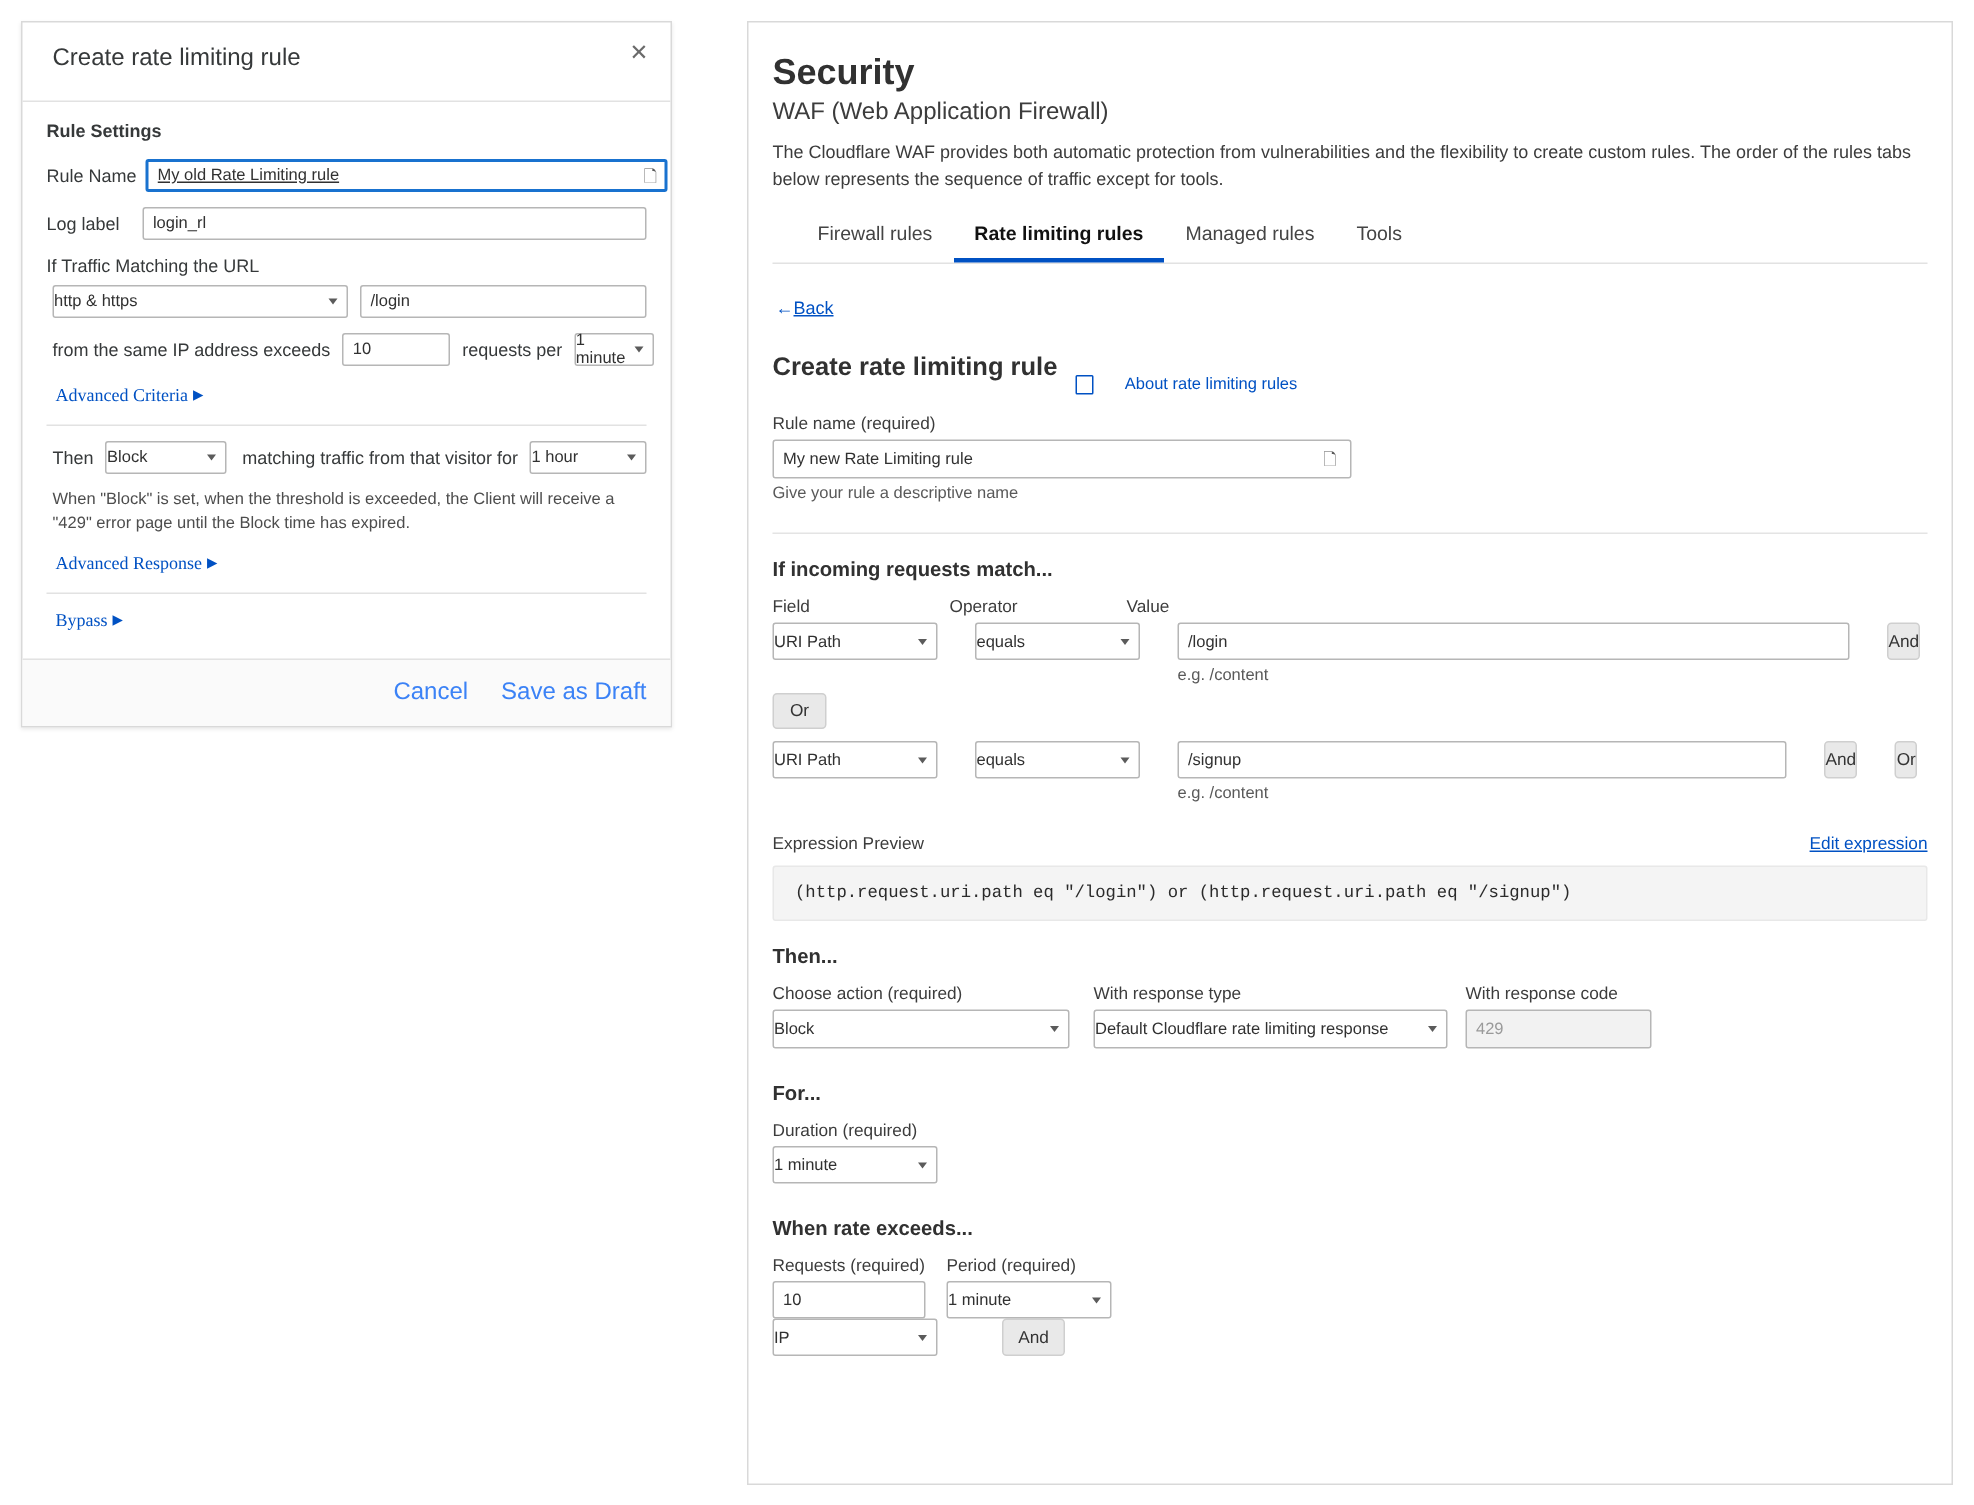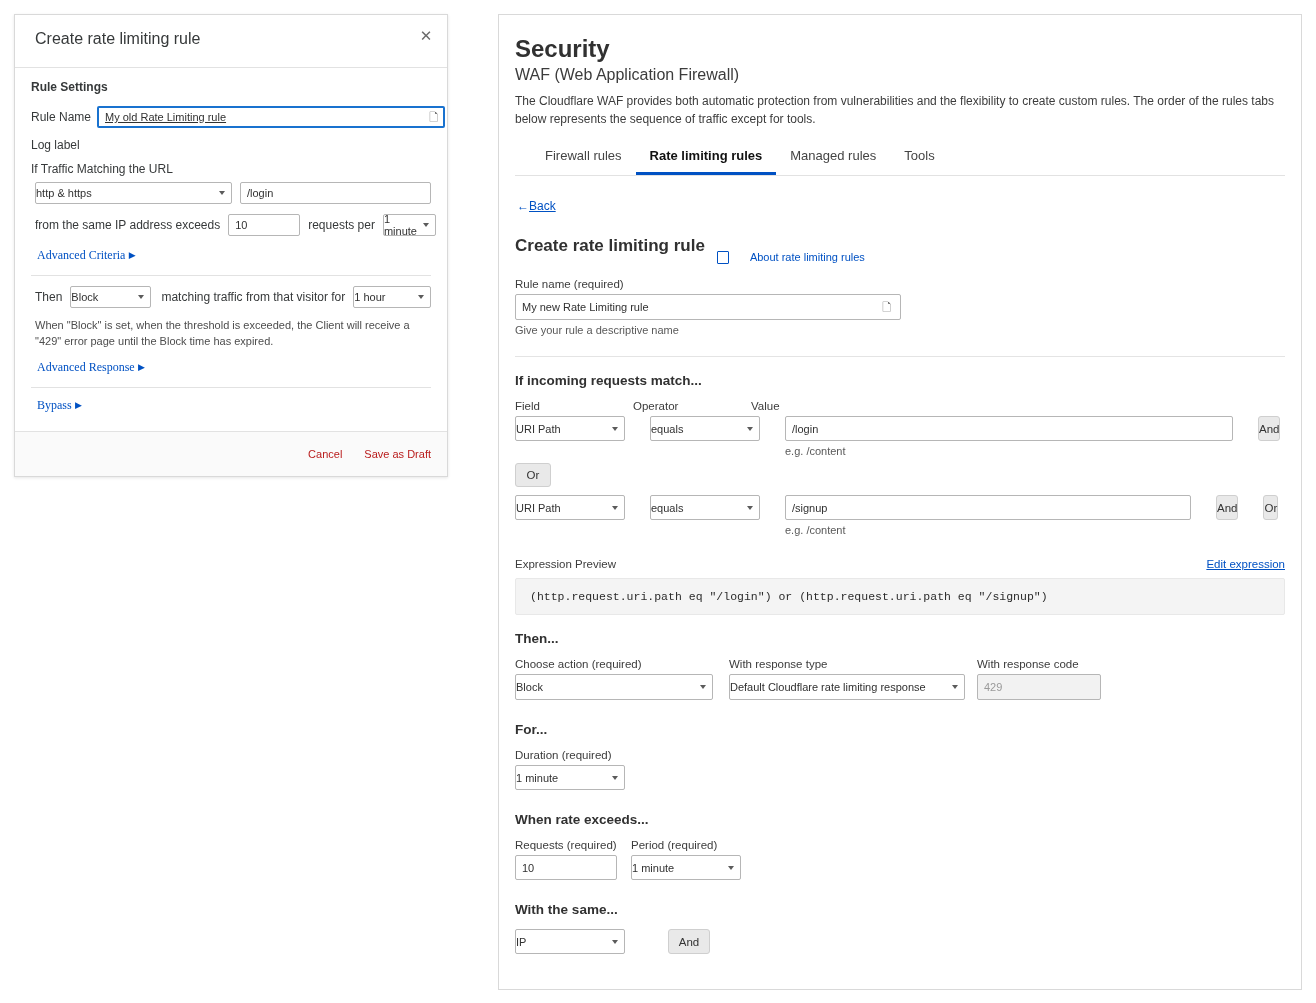--- a/index.html
+++ b/index.html
@@ -359,6 +359,7 @@
 
       <div class="row">
         <div class="row-label" style="width:58px">Log label</div>
+        <input class="txt" style="width: 348px;" value="login_rl">
       </div>
 
       <div class="sublabel">If Traffic Matching the URL</div>

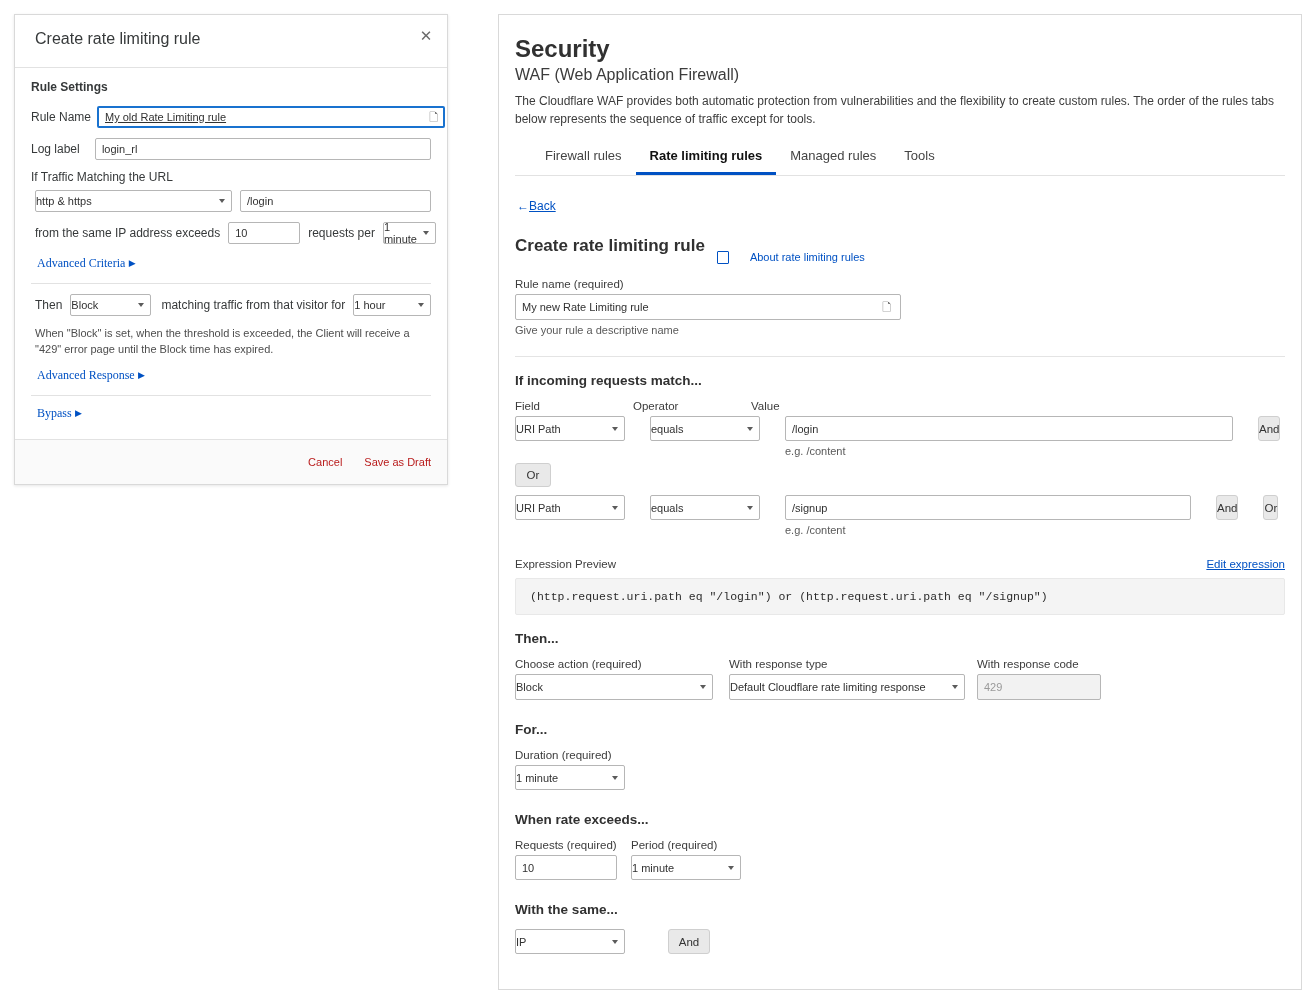--- a/index.html
+++ b/index.html
@@ -159,8 +159,8 @@
     background: #fafafa;
   }
   .footer-btn {
-    font-size: 11px;
-    color: #b91c1c;
+    font-size: 16px;
+    color: #3b82f6;
     cursor: pointer;
   }
 

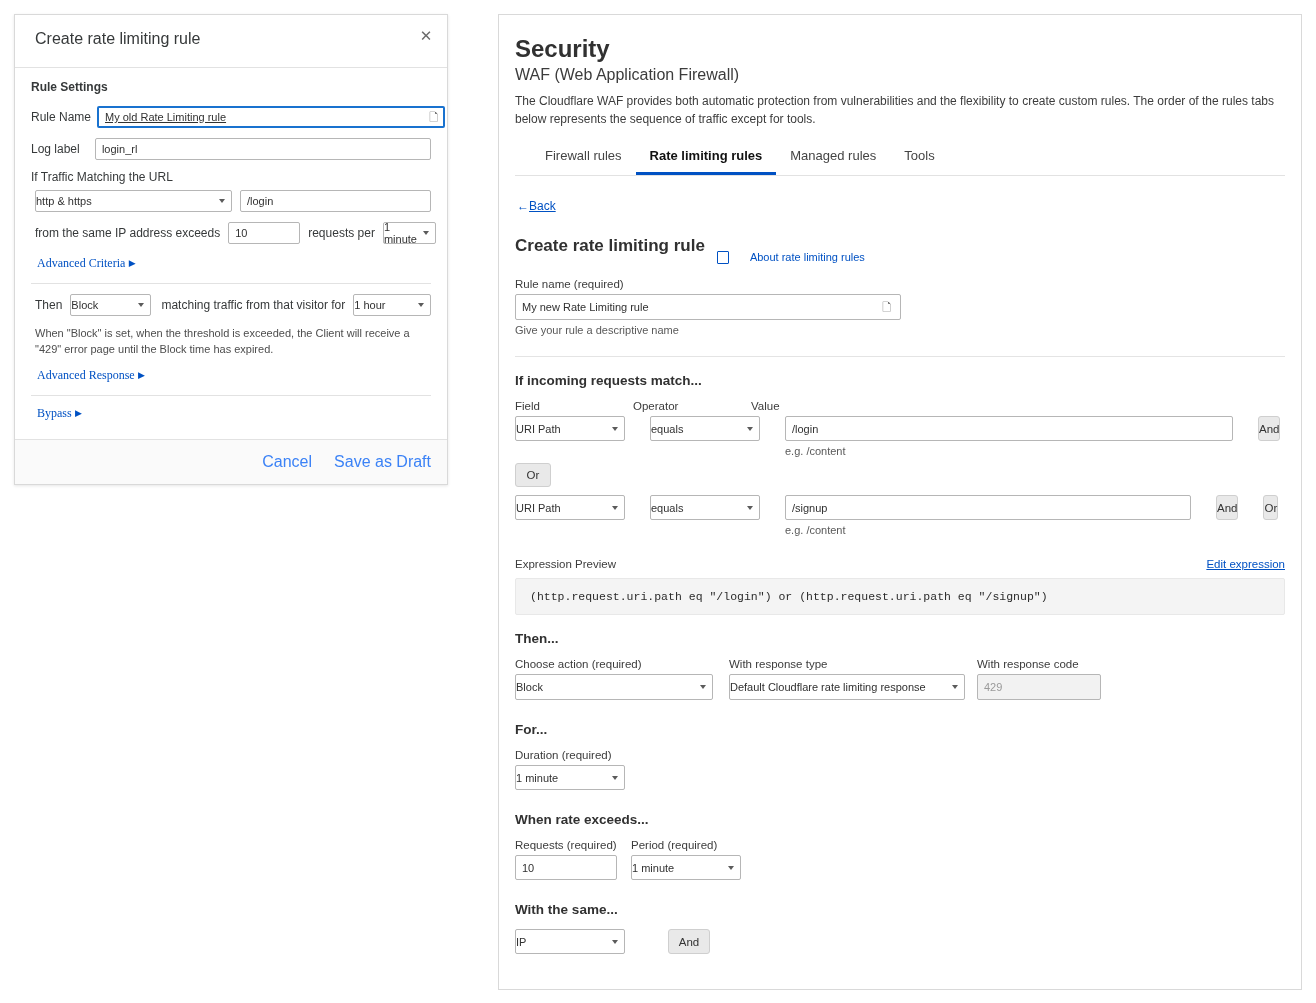--- a/index.html
+++ b/index.html
@@ -566,7 +566,6 @@
       </div>
     </div>
 
-    <div class="group-title" style="margin-top:22px">With the same...</div>
     <div class="cond-row">
       <div class="sel" style="width:110px;height:25px">
         <span>IP</span>

